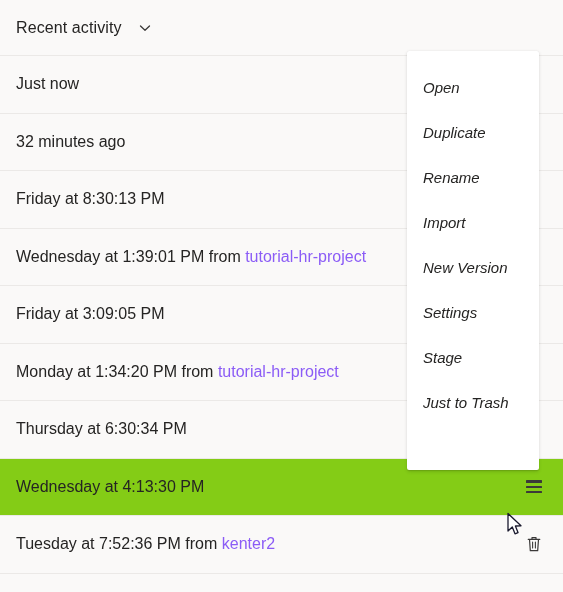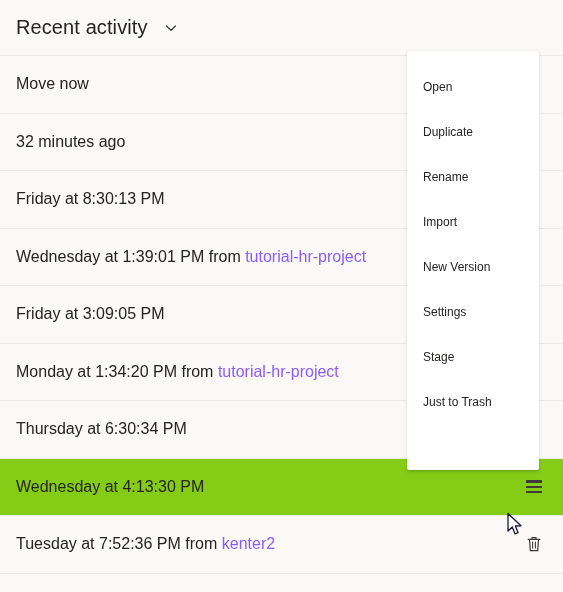--- a/index.html
+++ b/index.html
@@ -27,7 +27,7 @@
     border-bottom: 1px solid #ebe9e7;
   }
   #activity-header .title {
-    font-size: 20px;
+    font-size: 16px;
     color: #252423;
     letter-spacing: 0.1px;
   }

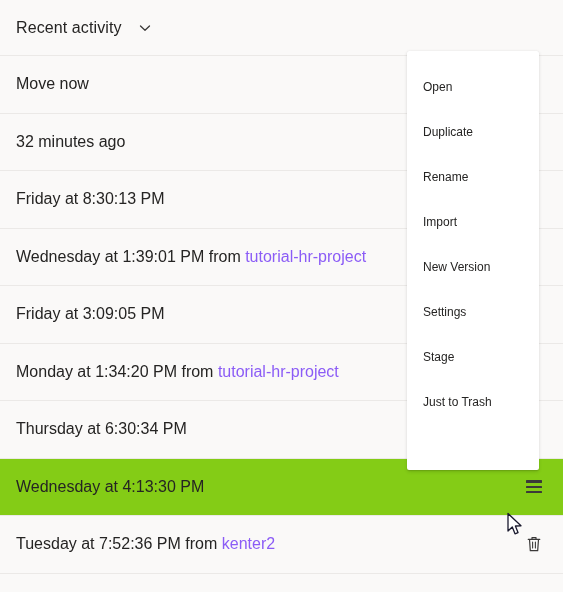--- a/index.html
+++ b/index.html
@@ -143,7 +143,7 @@
 
 <div id="activity-list">
     <div class="activity-row">
-      <div class="row-text"><span>Move now</span></div>
+      <div class="row-text"><span>Just now</span></div>
     </div>
     <div class="activity-row">
       <div class="row-text"><span>32 minutes ago</span></div>

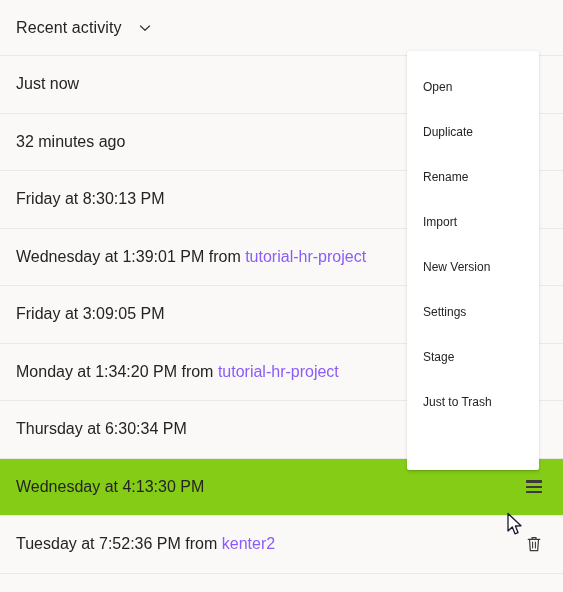--- a/index.html
+++ b/index.html
@@ -112,10 +112,11 @@
     height: 45px;
     line-height: 45px;
     padding: 0 16px;
-    font-size: 12px;
+    font-size: 15px;
     color: #252423;
     white-space: nowrap;
     cursor: pointer;
+    font-style: italic;
   }
 
   

